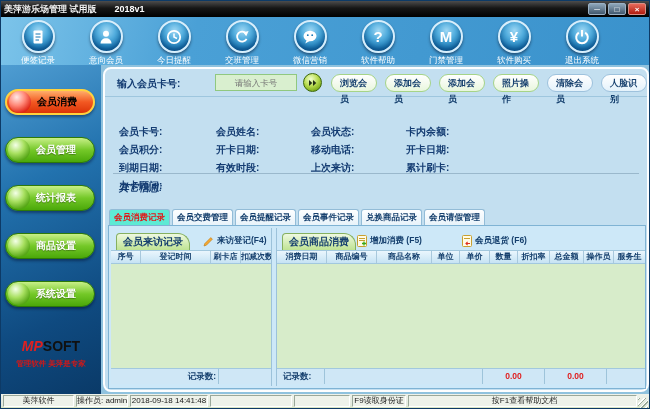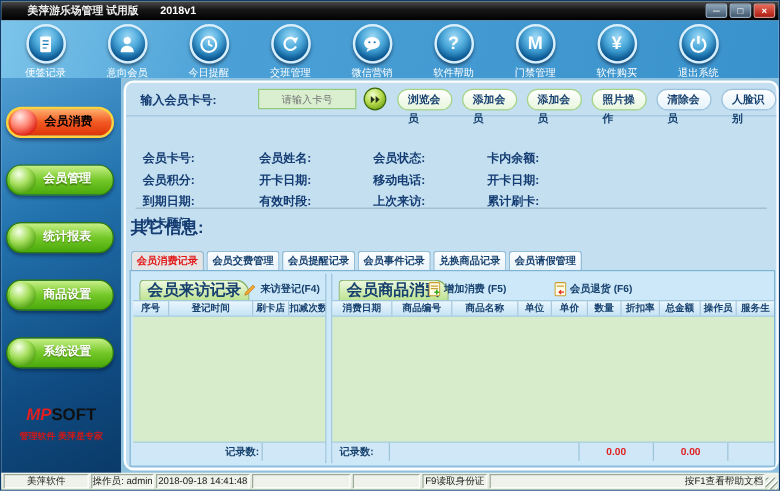--- a/index.html
+++ b/index.html
@@ -11,7 +11,7 @@
   .titlebar { position:absolute; left:0; top:0; width:100%; height:16px;
               background:linear-gradient(180deg,#4d4d4d 0%,#161616 45%,#000 100%);
               color:#f0f0f0; font-size:9px; font-weight:bold; line-height:16px; }
-  .titlebar .title { margin-left:22px; }
+  .titlebar .title { margin-left:3px; }
   .titlebar .version { margin-left:18px; color:#fff; }
   .win-controls { position:absolute; right:3px; top:2px; display:flex; gap:2px; }
   .winbtn { width:18px; height:12px; font-size:8px; line-height:11px; text-align:center;

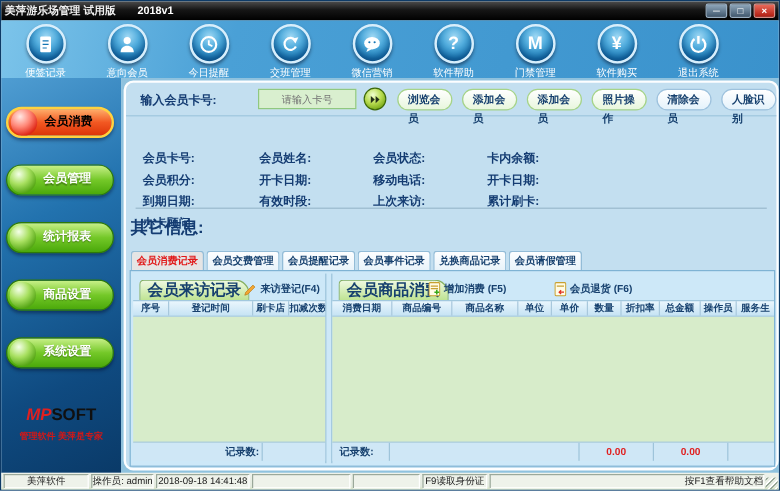--- a/index.html
+++ b/index.html
@@ -79,7 +79,7 @@
                grid-template-columns:97px 95px 95px 1fr; grid-auto-rows:18px; }
   .info-field { font-size:10px; font-weight:bold; color:#143c72; white-space:nowrap;margin-top:22px; }
   .info-divider { position:absolute; left:8px; right:8px; top:104px; border-top:1px solid #9ab8cc; }
-  .other-info { position:absolute; left:4px; top:112px; font-size:14px; font-weight:bold; color:#143c72; }
+  .other-info { position:absolute; left:14px; top:112px; font-size:10px; font-weight:bold; color:#143c72;font-style:italic; }
 
   
   .tabs { position:absolute; left:4px; top:140px; display:flex; gap:2px; }

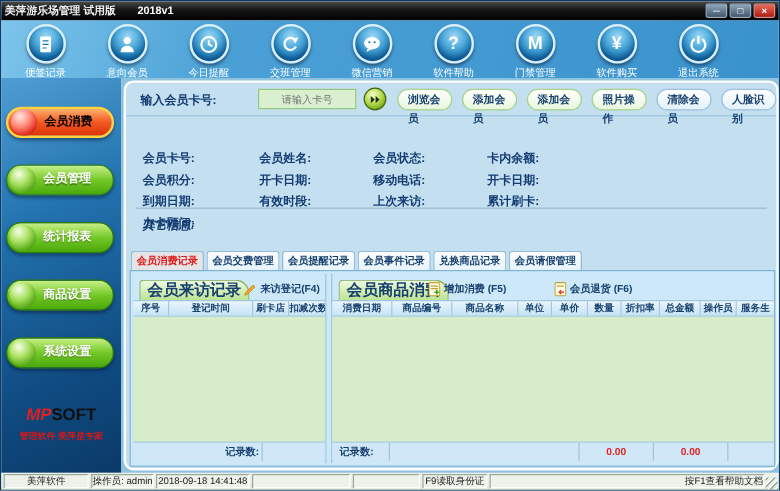--- a/index.html
+++ b/index.html
@@ -86,7 +86,7 @@
   .tab { height:16px; line-height:15px; padding:0 4px; font-size:8.5px; font-weight:bold;
          color:#16406e; background:linear-gradient(#fdfeff,#e8f3fa);
          border:1px solid #93bcd7; border-bottom:none; border-radius:3px 3px 0 0; cursor:pointer; }
-  .tab.active { color:#e11818; background:#e5e5e5; position:relative; z-index:2; }
+  .tab.active { color:#e11818; background:#5eead4; position:relative; z-index:2; }
 
   
   .box { position:absolute; left:3px; top:156px; width:538px; height:164px;

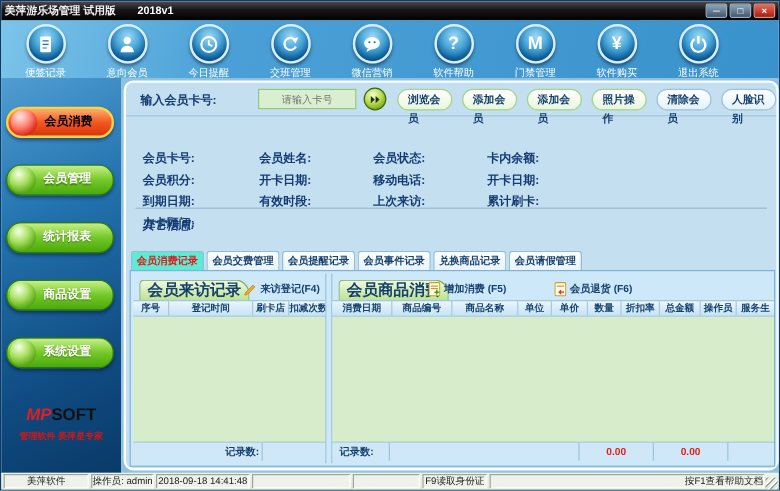--- a/index.html
+++ b/index.html
@@ -95,7 +95,7 @@
   .ipanel-left { left:2px; width:161px; border-right:1px solid #9cc2da; }
   .ipanel-right { left:167px; width:369px; border-left:1px solid #9cc2da; }
   .ptab { position:absolute; top:5px; height:17px; line-height:16px; text-align:center;
-          font-size:13px; font-weight:bold; color:#16406e; cursor:pointer;
+          font-size:10px; font-weight:bold; color:#16406e; cursor:pointer;
           background:linear-gradient(#eef9e0,#bfe393); border:1px solid #86b060;
           border-bottom:none; border-radius:4px 12px 0 0; padding:0 6px; }
   .paction { position:absolute; top:7px; display:flex; align-items:center; gap:3px;

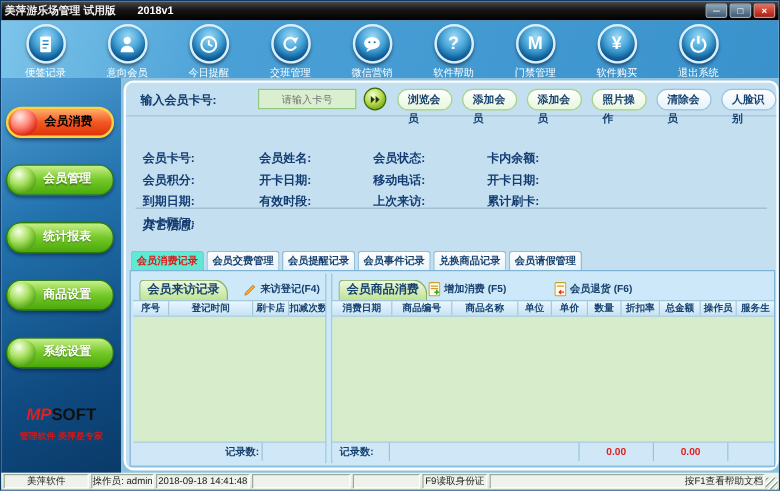--- a/index.html
+++ b/index.html
@@ -352,7 +352,7 @@
     <div class="scell" style="width:82px"></div>
     <div class="scell" style="width:56px"></div>
     <div class="scell" style="width:54px">F9读取身份证</div>
-    <div class="scell" style="flex:1;margin-right:12px;text-align:right;padding-left:4px">按F1查看帮助文档</div>
+    <div class="scell" style="flex:1;margin-right:12px;text-align:center;padding-left:4px">按F1查看帮助文档</div>
     <div class="grip"></div>
   </div>
 

